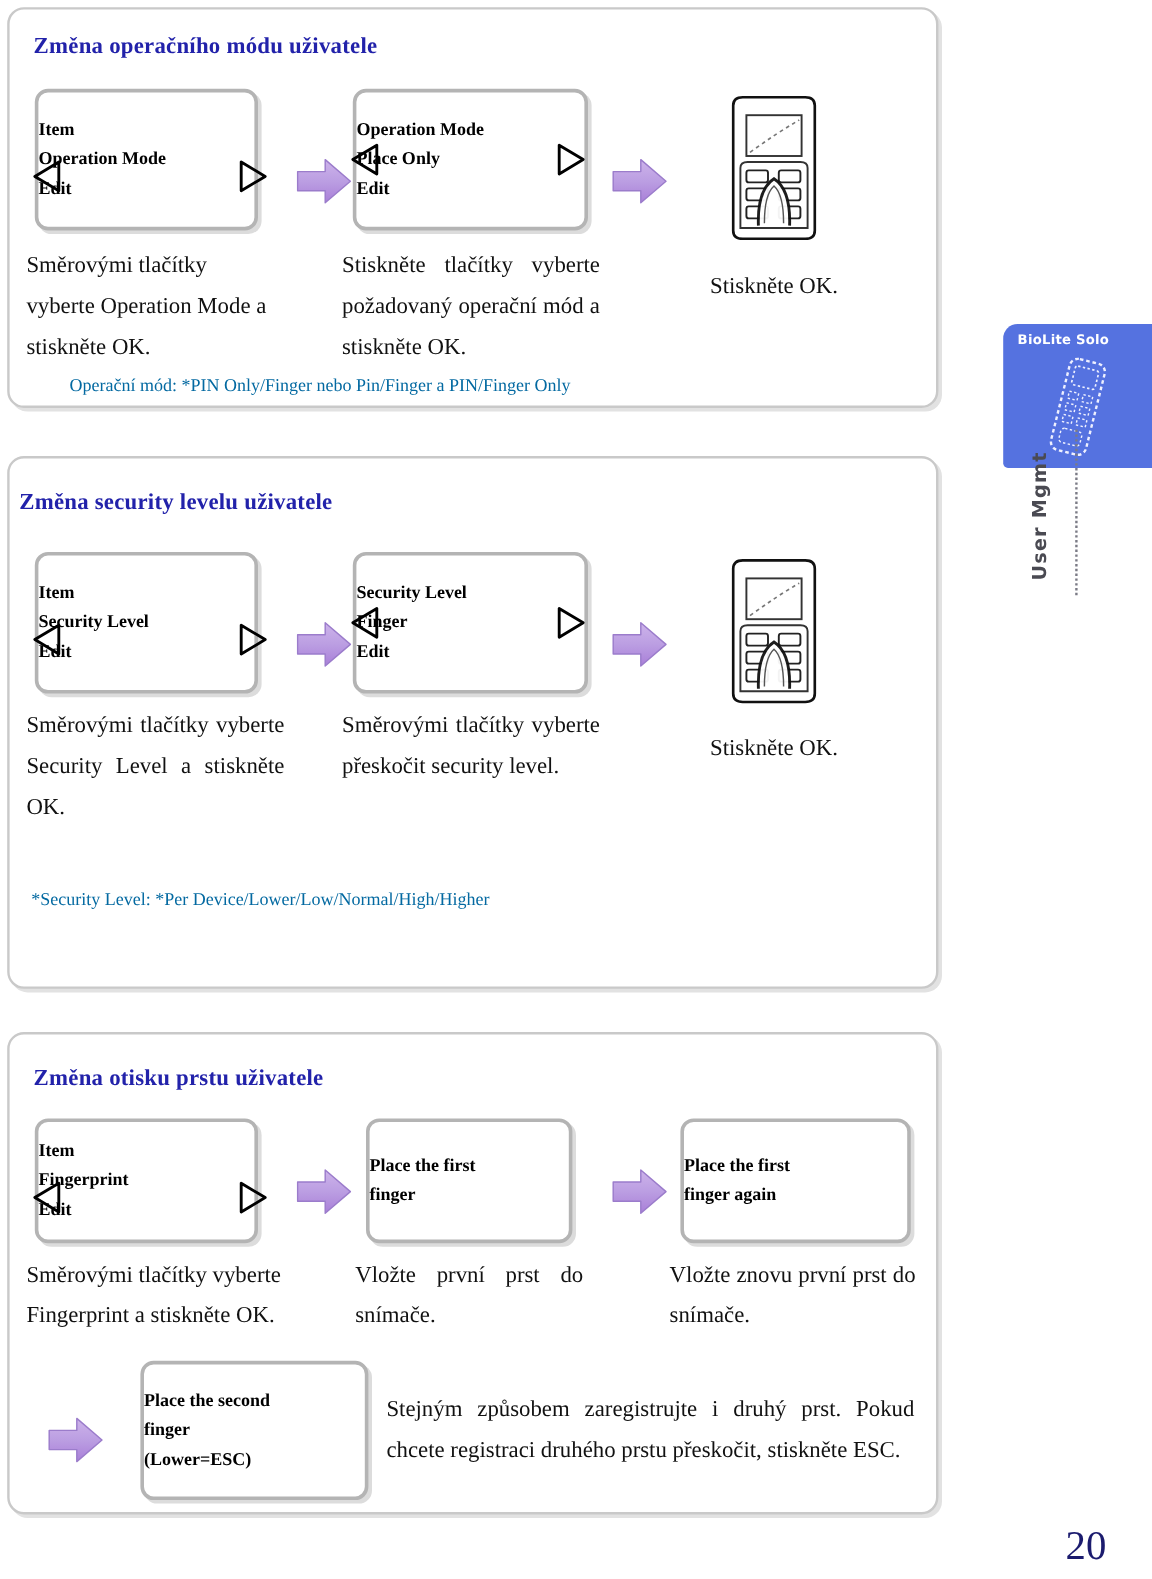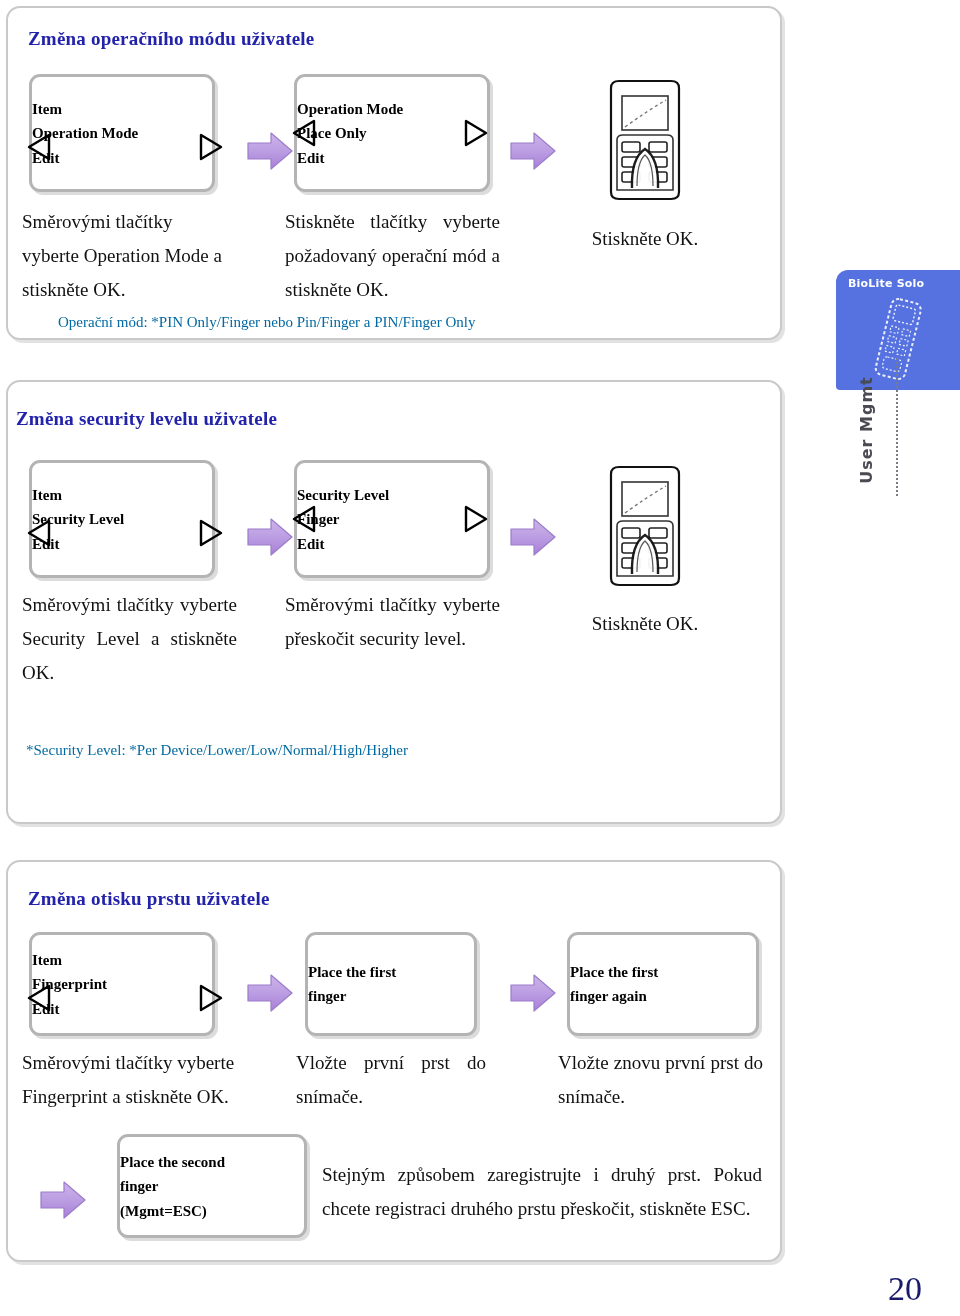--- a/index.html
+++ b/index.html
@@ -383,7 +383,7 @@
   </svg>
 </div>
 
-<div class="lcd" style="left:117px; top:1134px; width:190px; height:104px;">
+<div class="lcd" style="left:117px; top:1134px; width:190px; height:116px;">
   <div class="lines">
     <div class="l1">Place the second</div>
     <div class="l2">finger</div>

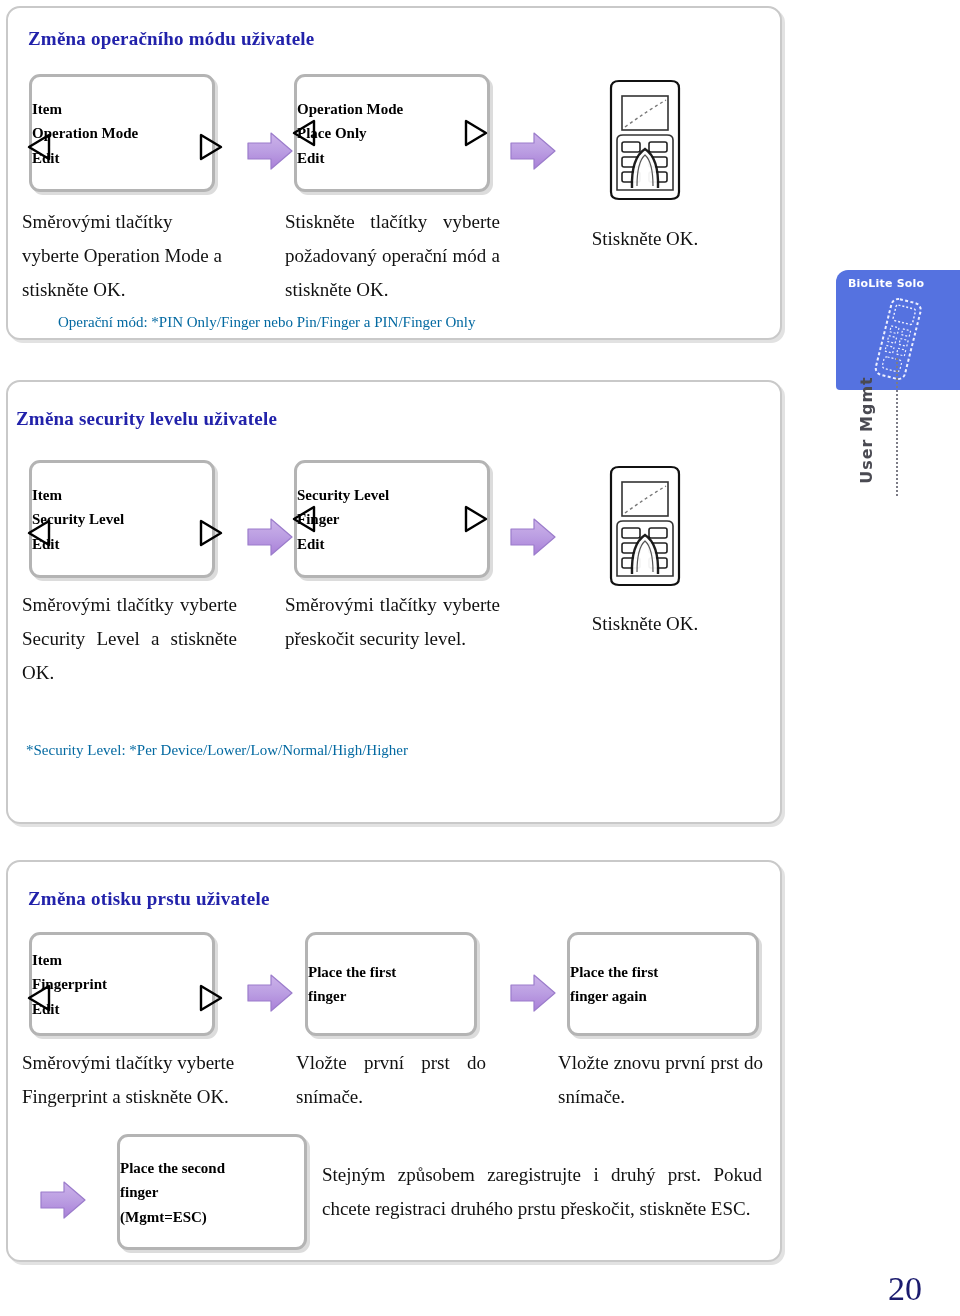--- a/index.html
+++ b/index.html
@@ -387,7 +387,7 @@
   <div class="lines">
     <div class="l1">Place the second</div>
     <div class="l2">finger</div>
-    <div class="l3">(Mgmt=ESC)</div>
+    <div class="l3">(Lower=ESC)</div>
   </div>
 </div>
 <div class="caption just" style="left:322px; top:1158px; width:440px;">Stejným způsobem zaregistrujte i druhý prst. Pokud chcete registraci druhého prstu přeskočit, stiskněte ESC.</div>

